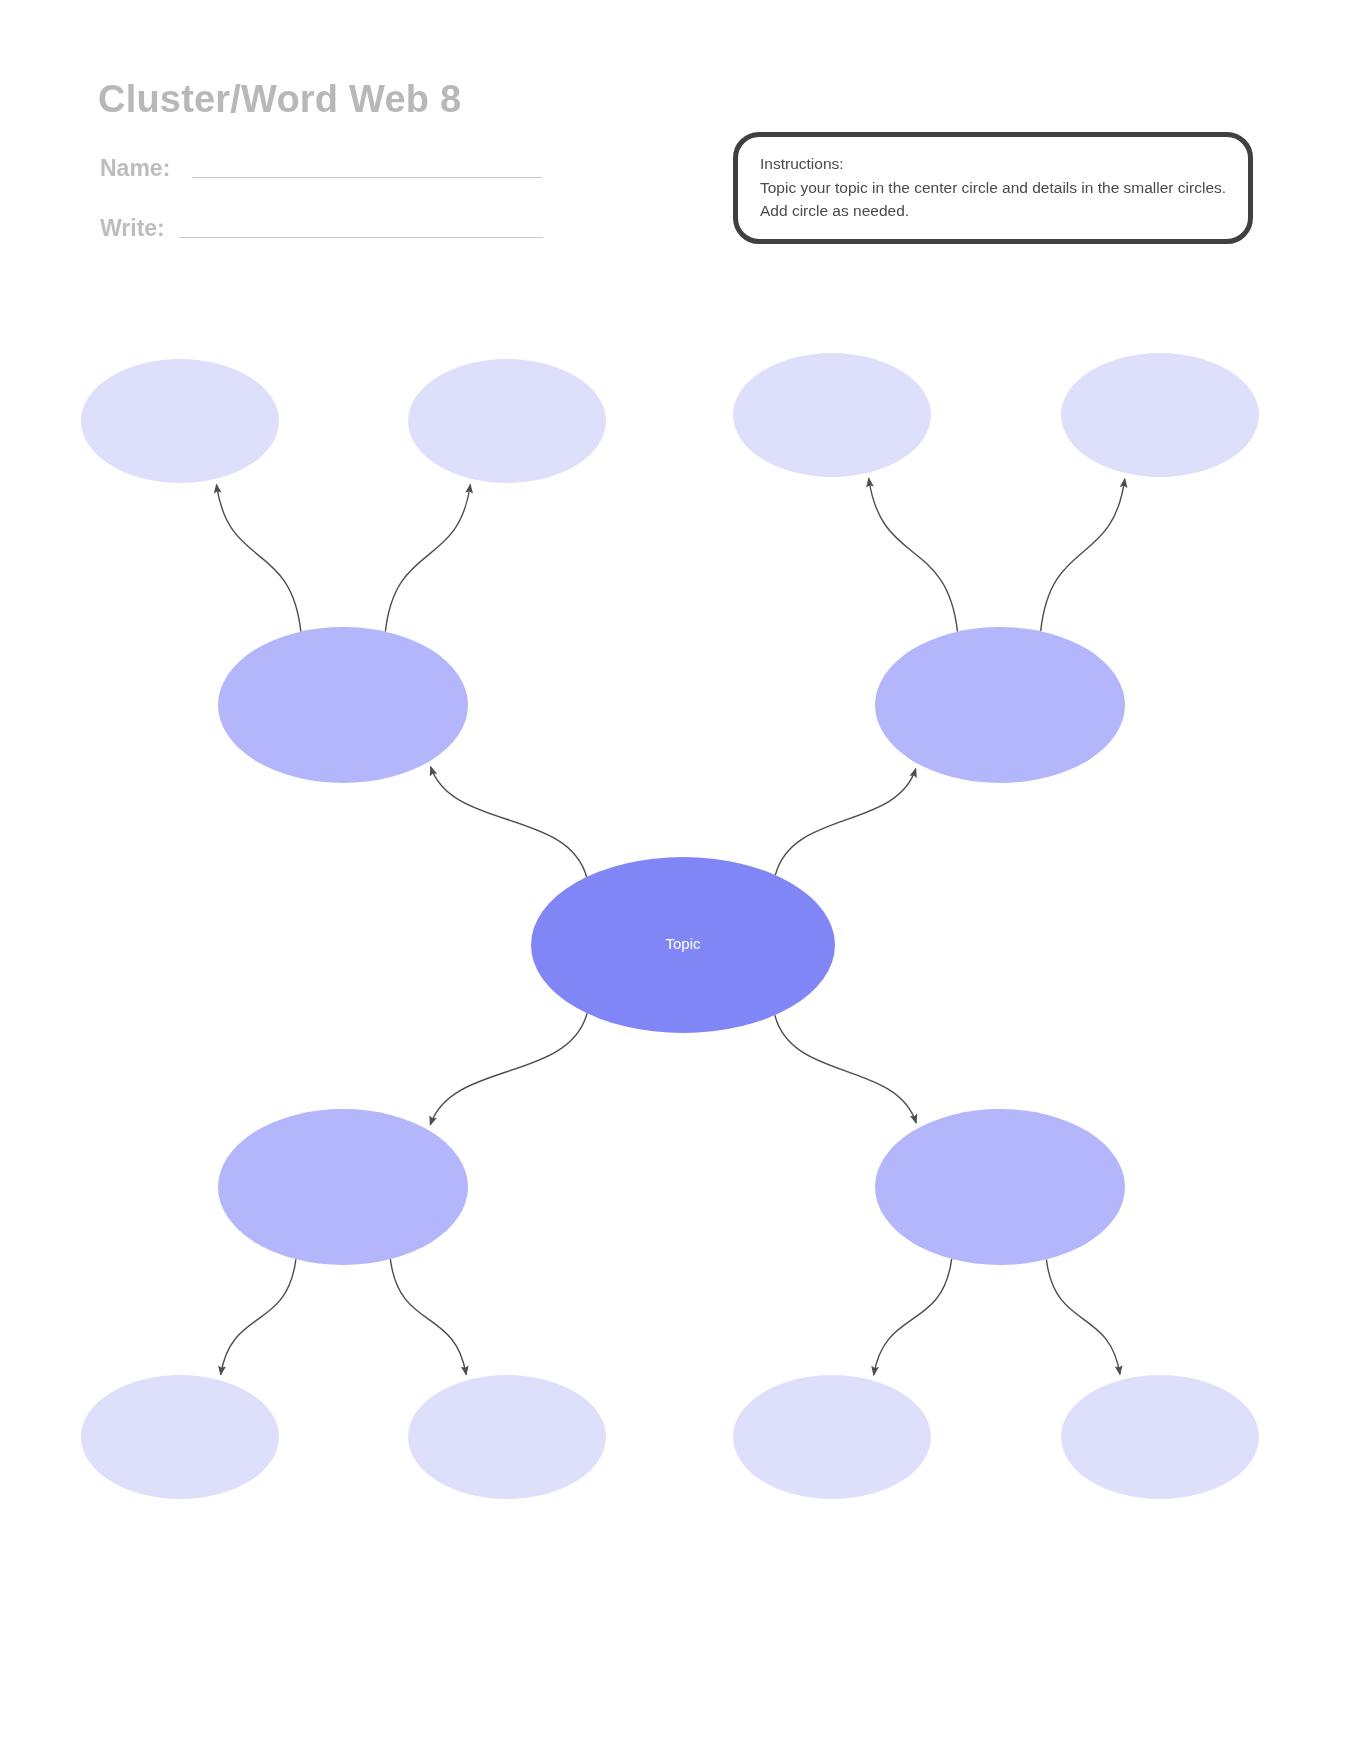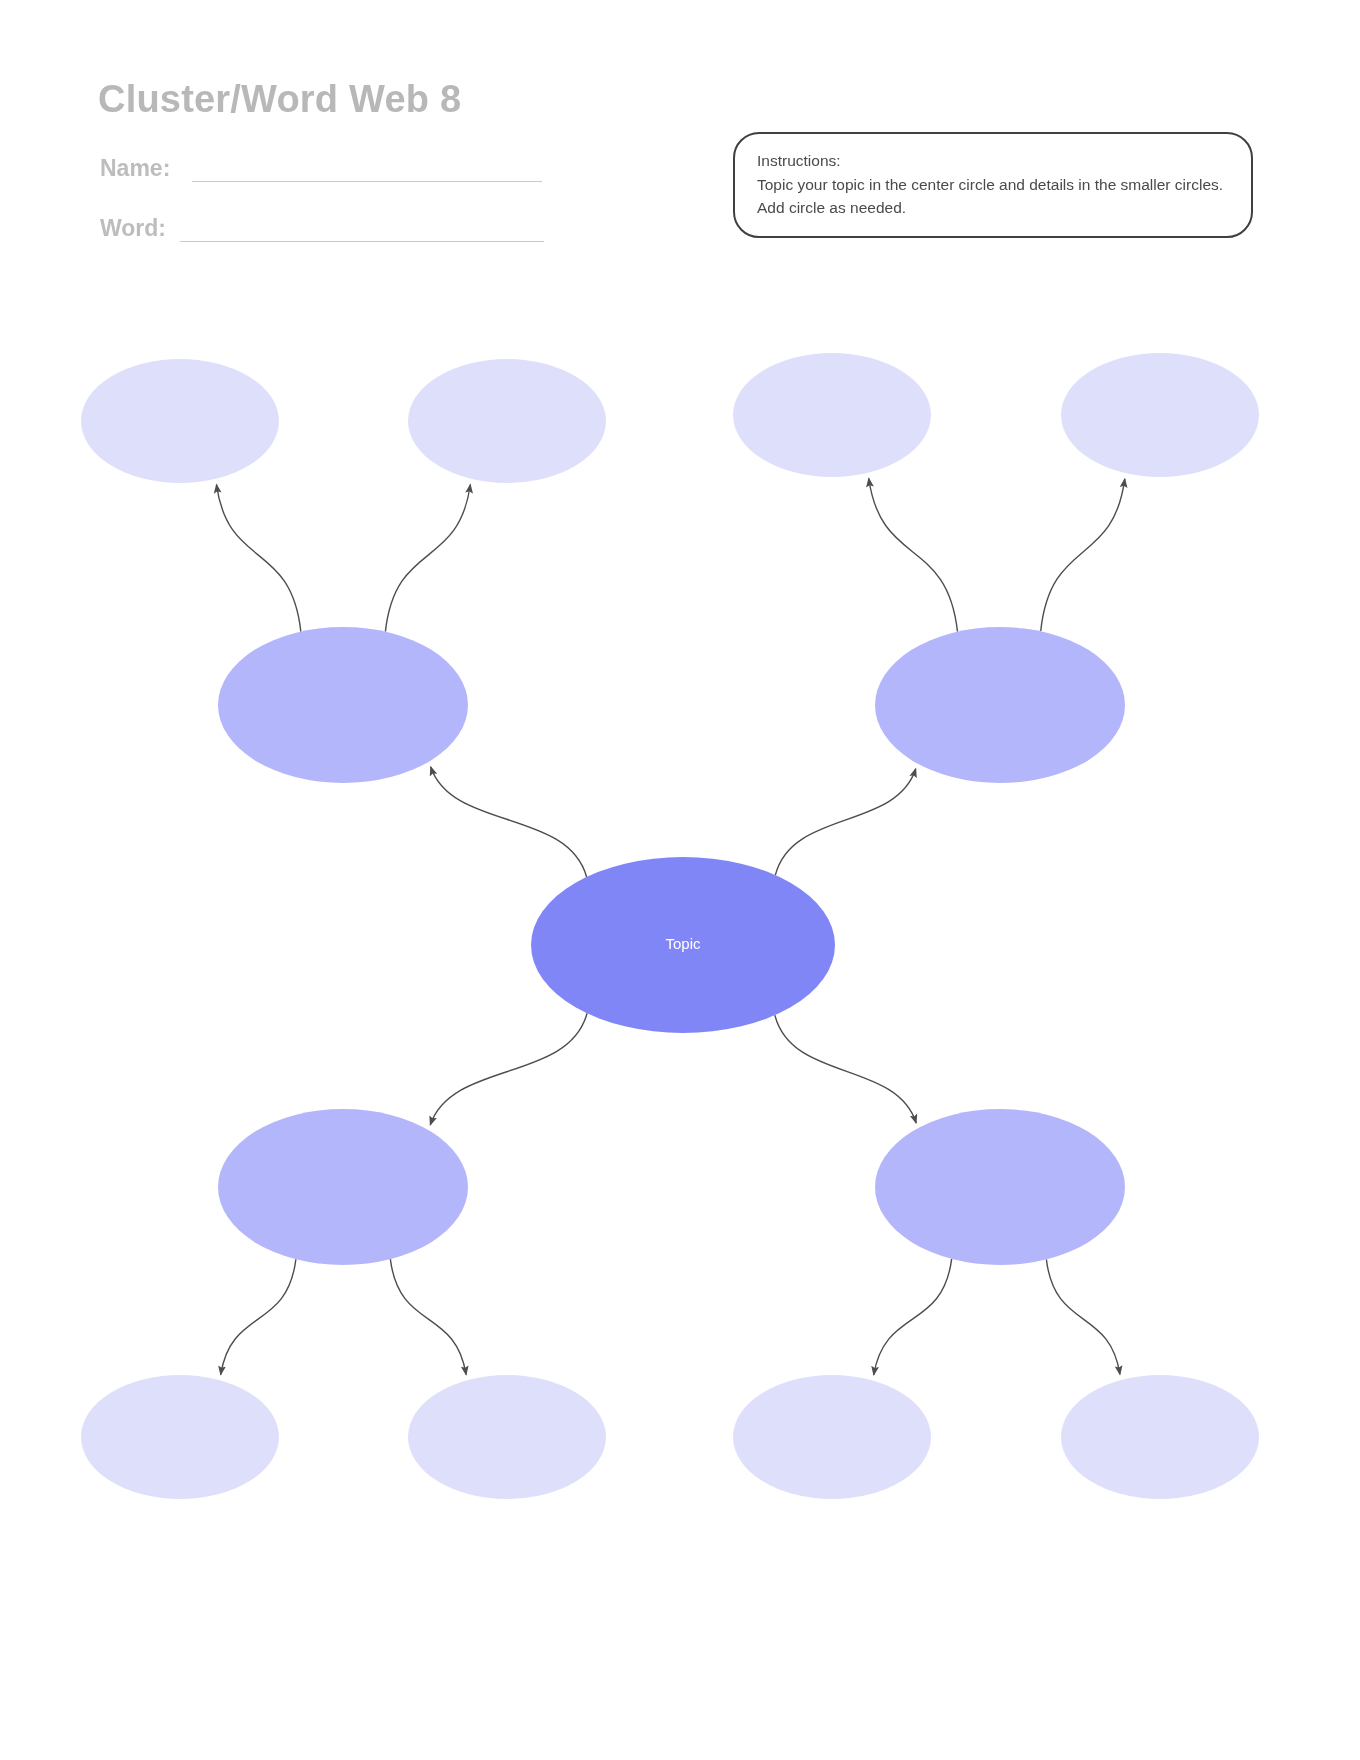--- a/index.html
+++ b/index.html
@@ -34,7 +34,7 @@
   .field-row {
     position: absolute;
     display: flex;
-    align-items: flex-end;
+    align-items: flex-start;
   }
   .field-row.name { left: 100px; top: 155px; }
   .field-row.date { left: 100px; top: 215px; }

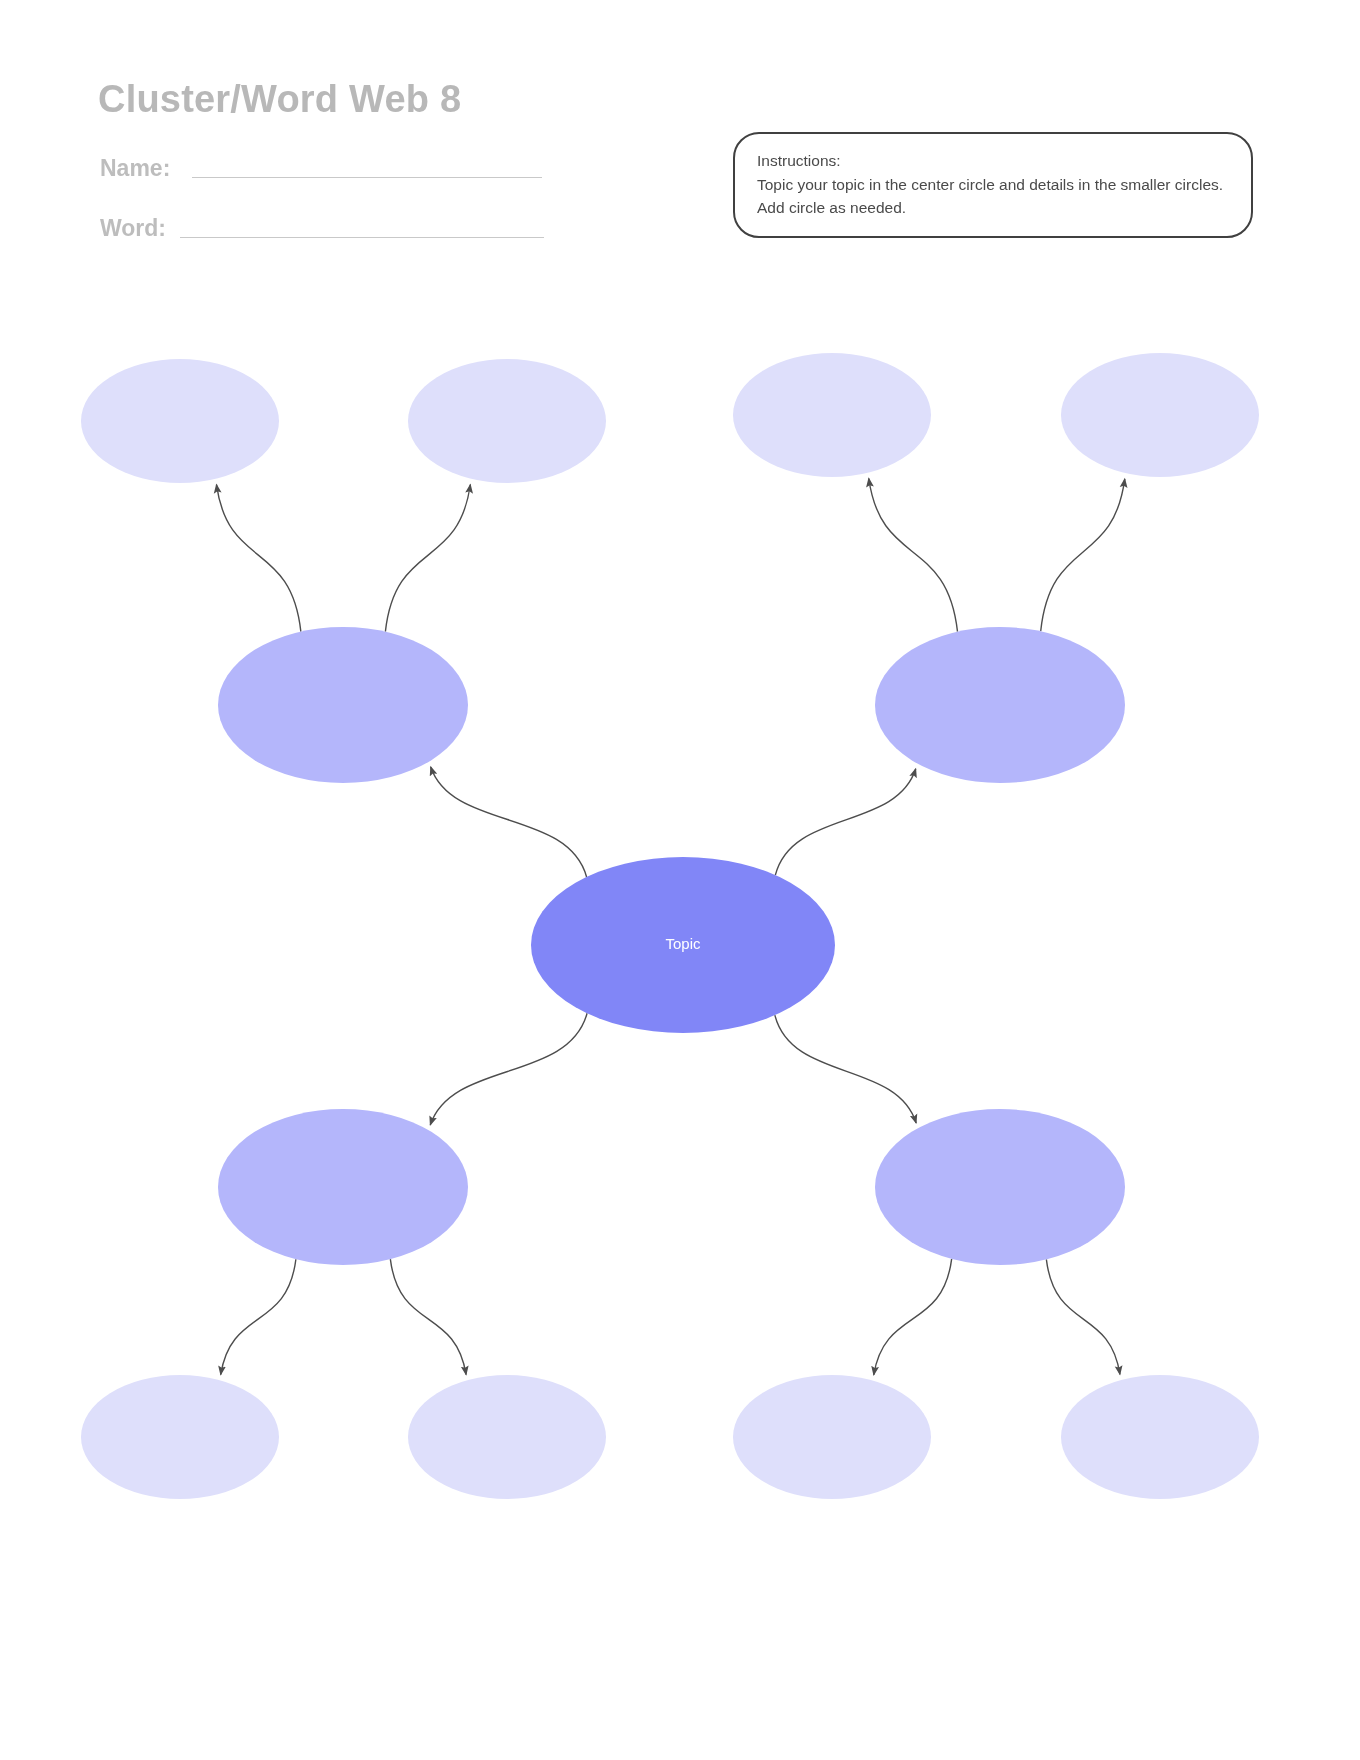--- a/index.html
+++ b/index.html
@@ -59,7 +59,7 @@
     top: 132px;
     width: 520px;
     box-sizing: border-box;
-    border: 2px solid #404040;
+    border: 5px solid #404040;
     border-radius: 26px;
     padding: 15px 22px 16px 22px;
   }

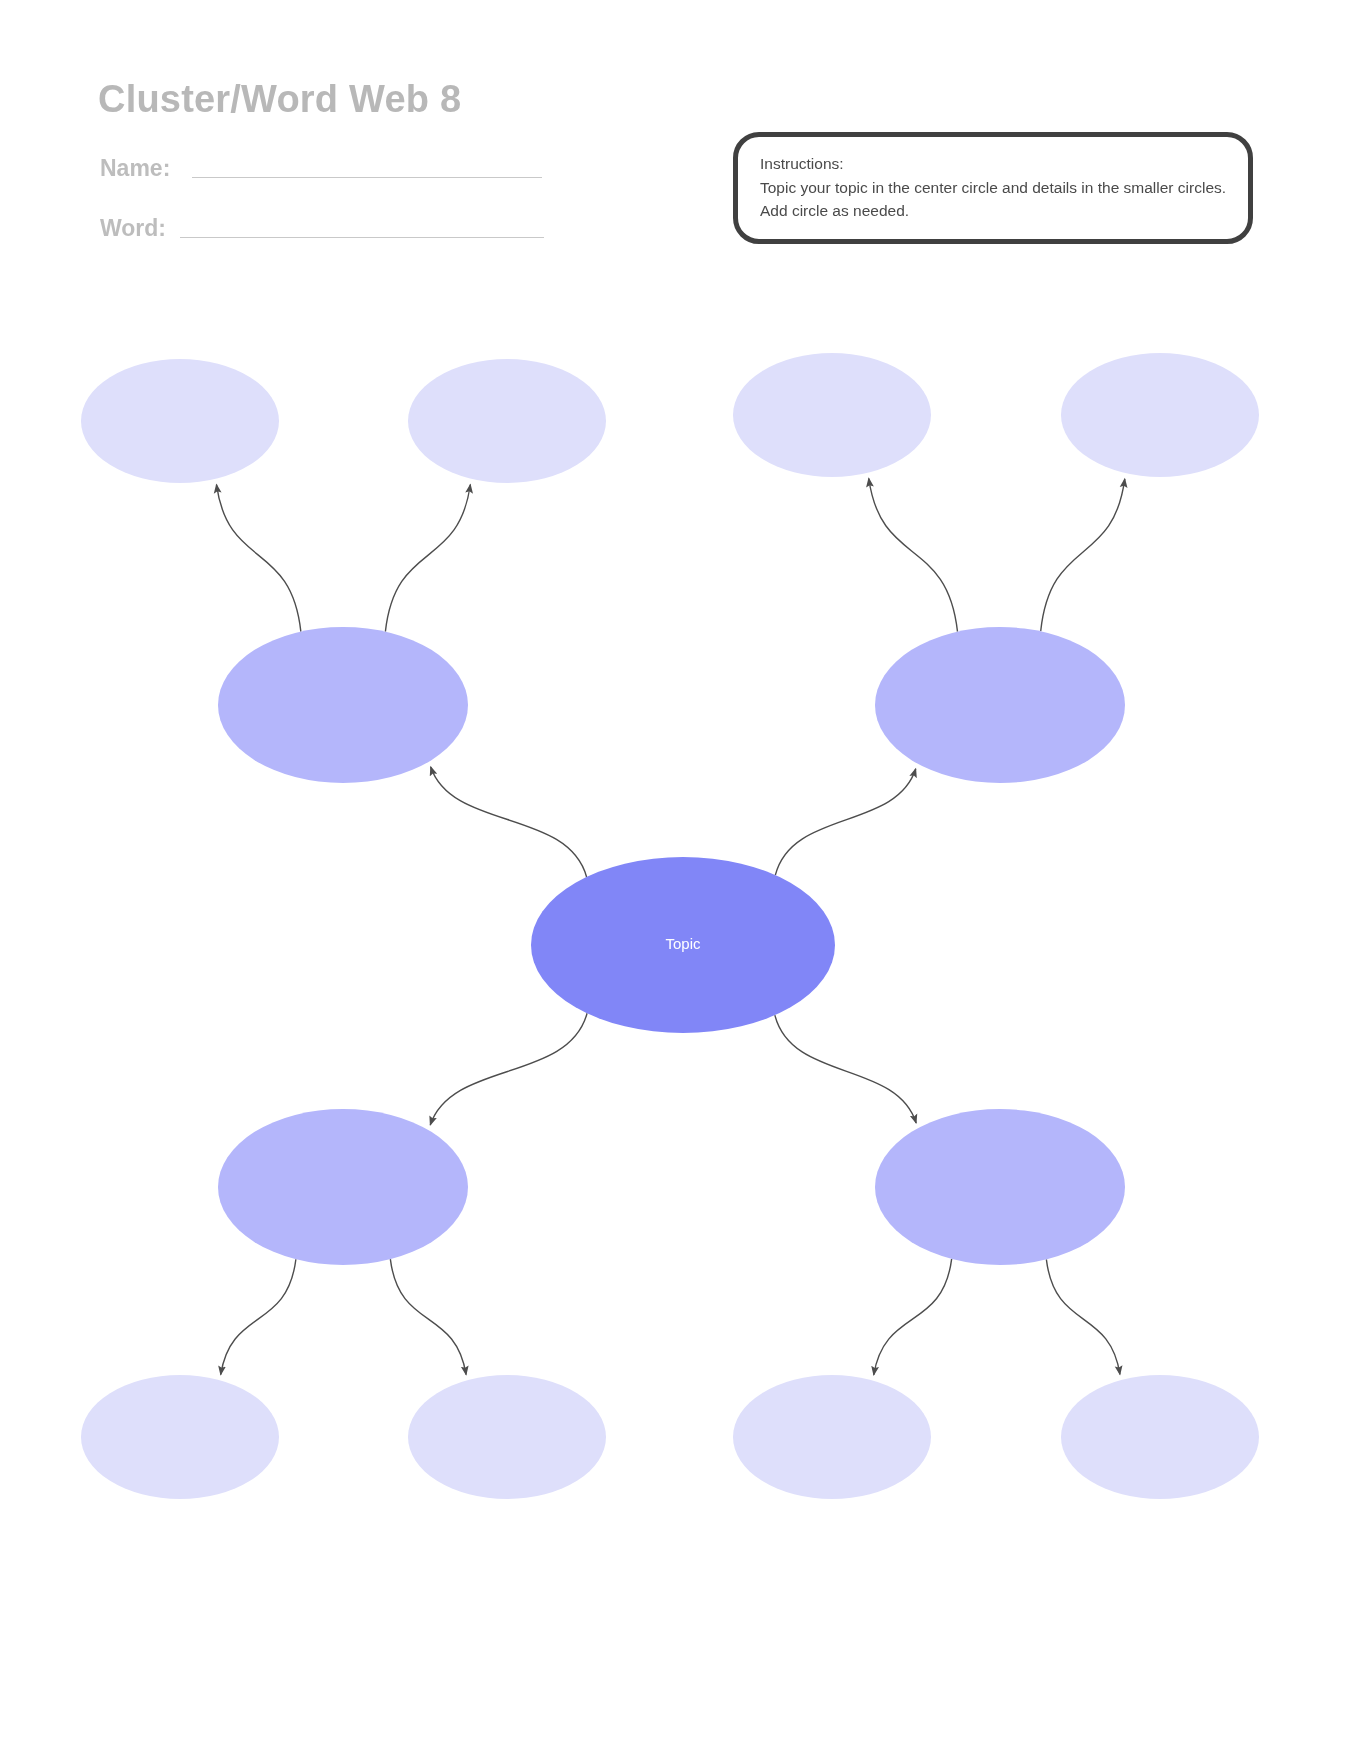--- a/index.html
+++ b/index.html
@@ -104,7 +104,7 @@
   </div>
 
   <div class="field-row date">
-    <span class="field-label">Word:</span>
+    <span class="field-label">Write:</span>
     <span class="field-line"></span>
   </div>
 

